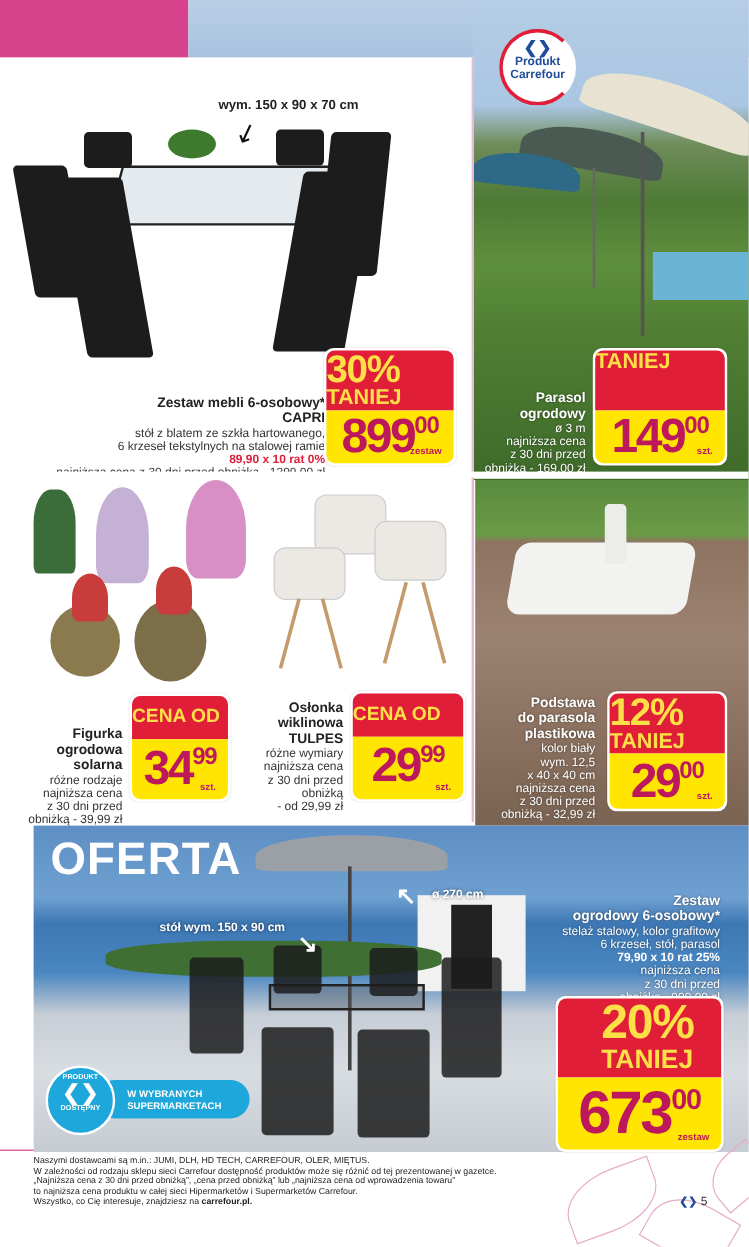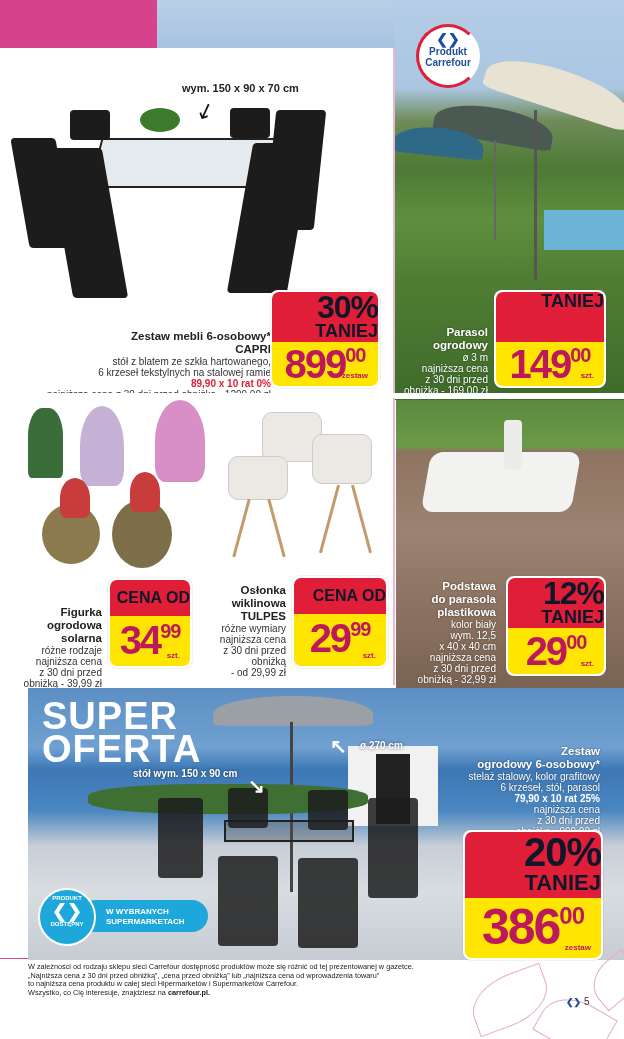--- a/index.html
+++ b/index.html
@@ -34,7 +34,7 @@
 
   
   .badge { position: absolute; border-radius: 8px; overflow: hidden; background: #fff; padding: 2px; box-shadow: 0 0 0 1px rgba(0,0,0,0.05); }
-  .badge .top { background: #e01e37; color: #0f172a; text-align: right; font-weight: 900; border-radius: 7px 7px 0 0; }
+  .badge .top { background: #e01e37; color: #fde047; text-align: left; font-weight: 900; border-radius: 7px 7px 0 0; }
   .badge .bottom { background: #ffe500; color: #be185d; text-align: center; border-radius: 0 0 7px 7px; position: relative; }
   .pct { font-size: 32px; line-height: 30px; font-weight: 900; letter-spacing: -1px; }
   .taniej { font-size: 18px; line-height: 18px; padding-bottom: 4px; font-weight: 900; }

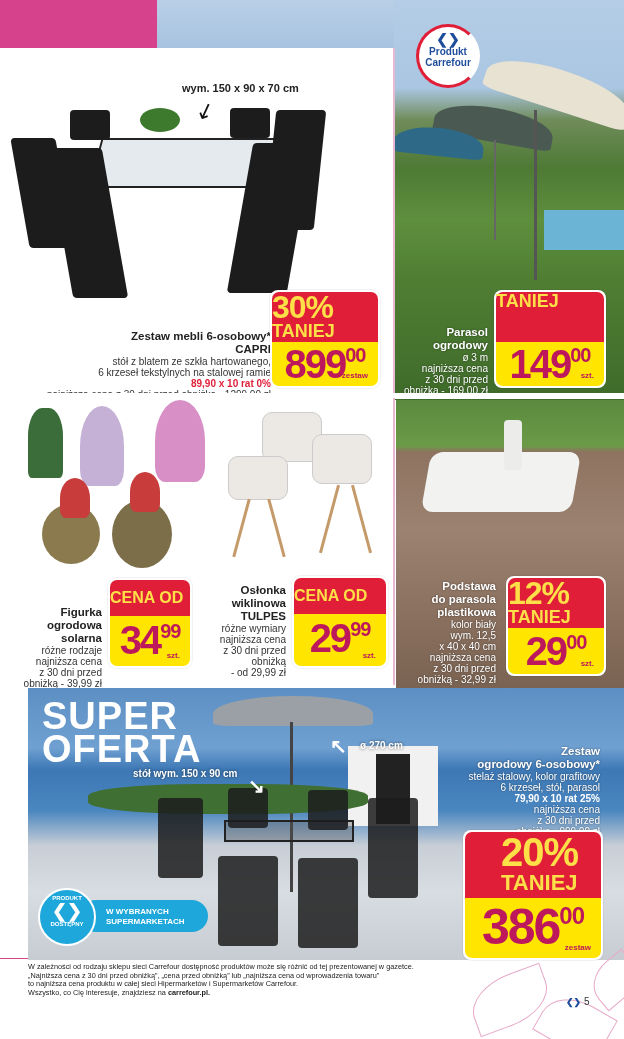--- a/index.html
+++ b/index.html
@@ -233,7 +233,6 @@
 </div>
 
 <div class="abs super">
-  <div>SUPER</div>
   <div>OFERTA</div>
 </div>
 <div class="abs photo-label" style="left:360px;top:740px;">ø 270 cm</div>

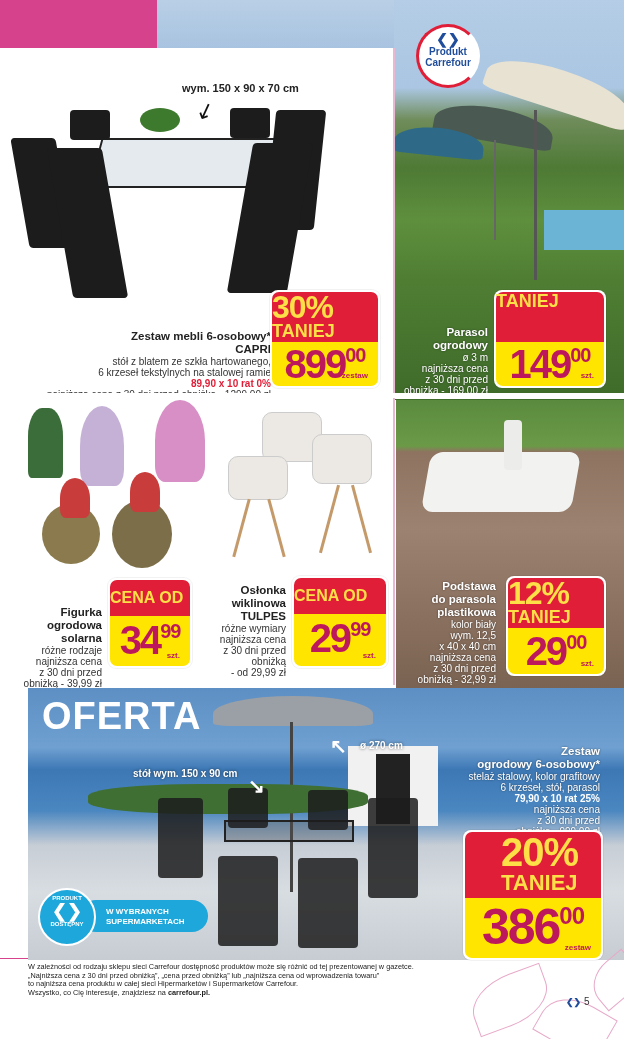--- a/index.html
+++ b/index.html
@@ -256,7 +256,7 @@
     <div class="taniej" style="font-size:22px;line-height:22px;">TANIEJ</div>
   </div>
   <div class="bottom" style="height:60px;">
-    <span class="price-main" style="font-size:50px;line-height:58px;">386</span><span class="price-dec" style="font-size:24px;vertical-align:20px;">00</span>
+    <span class="price-main" style="font-size:50px;line-height:58px;">673</span><span class="price-dec" style="font-size:24px;vertical-align:20px;">00</span>
     <span class="unit">zestaw</span>
   </div>
 </div>

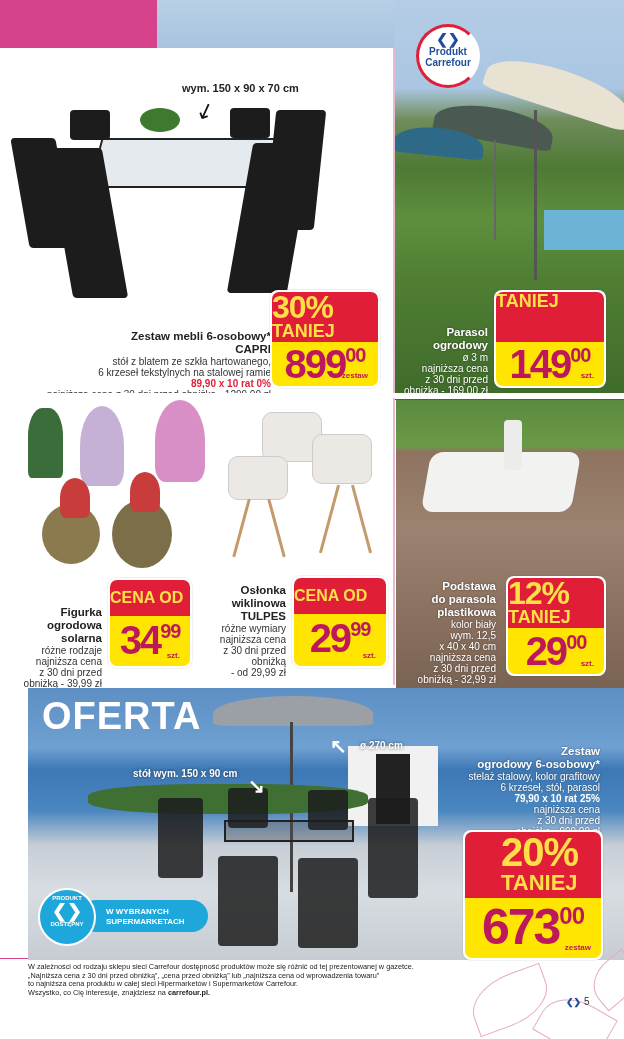--- a/index.html
+++ b/index.html
@@ -275,6 +275,7 @@
 
 <div class="abs pink-rule"></div>
 <div class="abs footer">
+  <div>Naszymi dostawcami są m.in.: JUMI, DLH, HD TECH, CARREFOUR, OLER, MIĘTUS.</div>
   <div>W zależności od rodzaju sklepu sieci Carrefour dostępność produktów może się różnić od tej prezentowanej w gazetce.</div>
   <div>„Najniższa cena z 30 dni przed obniżką”, „cena przed obniżką” lub „najniższa cena od wprowadzenia towaru”</div>
   <div>to najniższa cena produktu w całej sieci Hipermarketów i Supermarketów Carrefour.</div>

